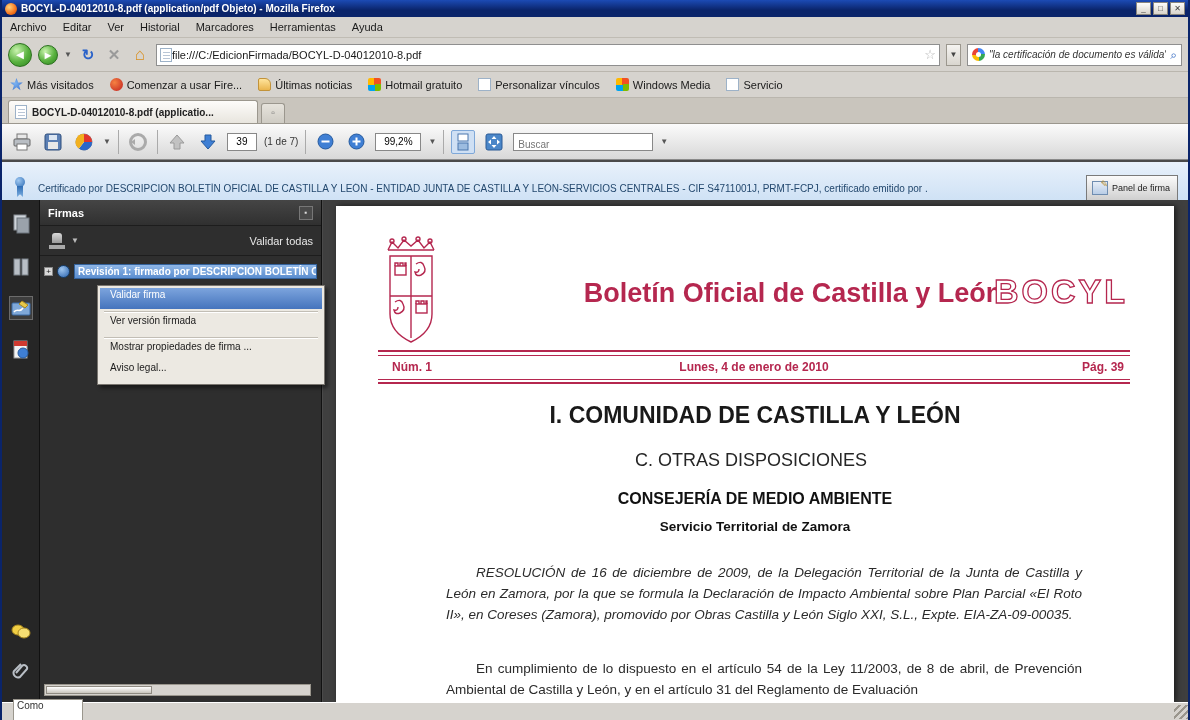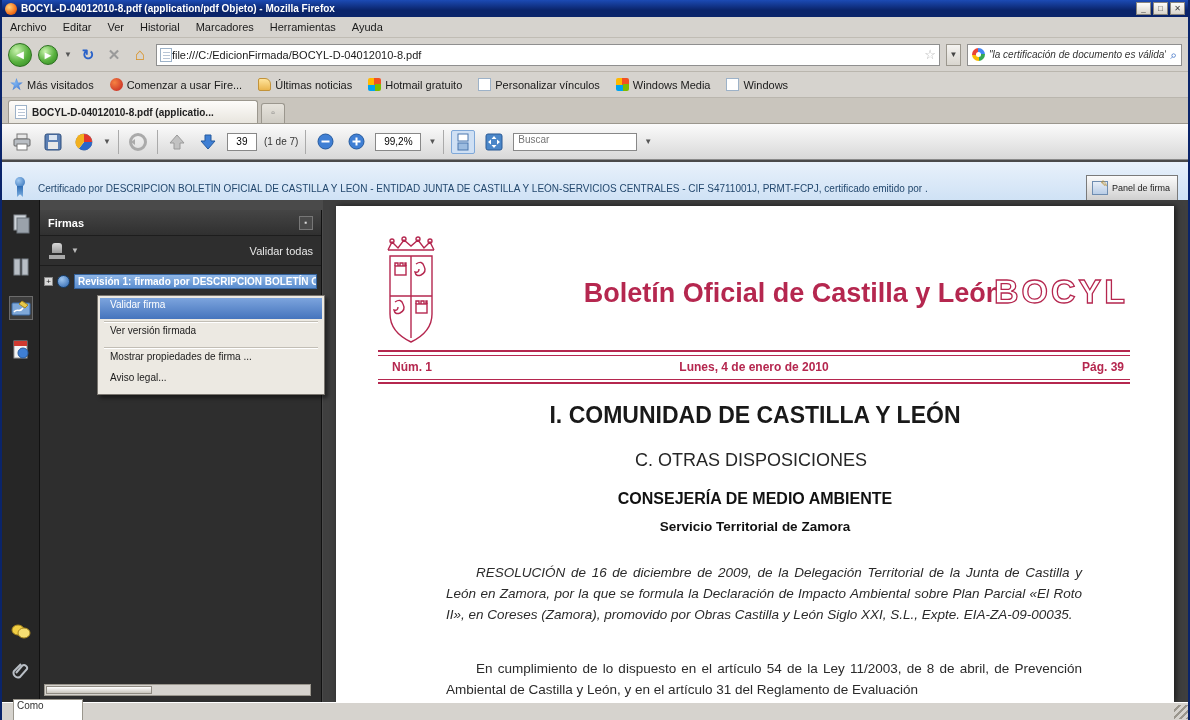--- a/index.html
+++ b/index.html
@@ -240,7 +240,7 @@
       </span>
     <span class="bm">
         <span class="bmico ico-page"></span>
-        <span>Windows</span>
+        <span>Servicio</span>
       </span>
   </div>
 

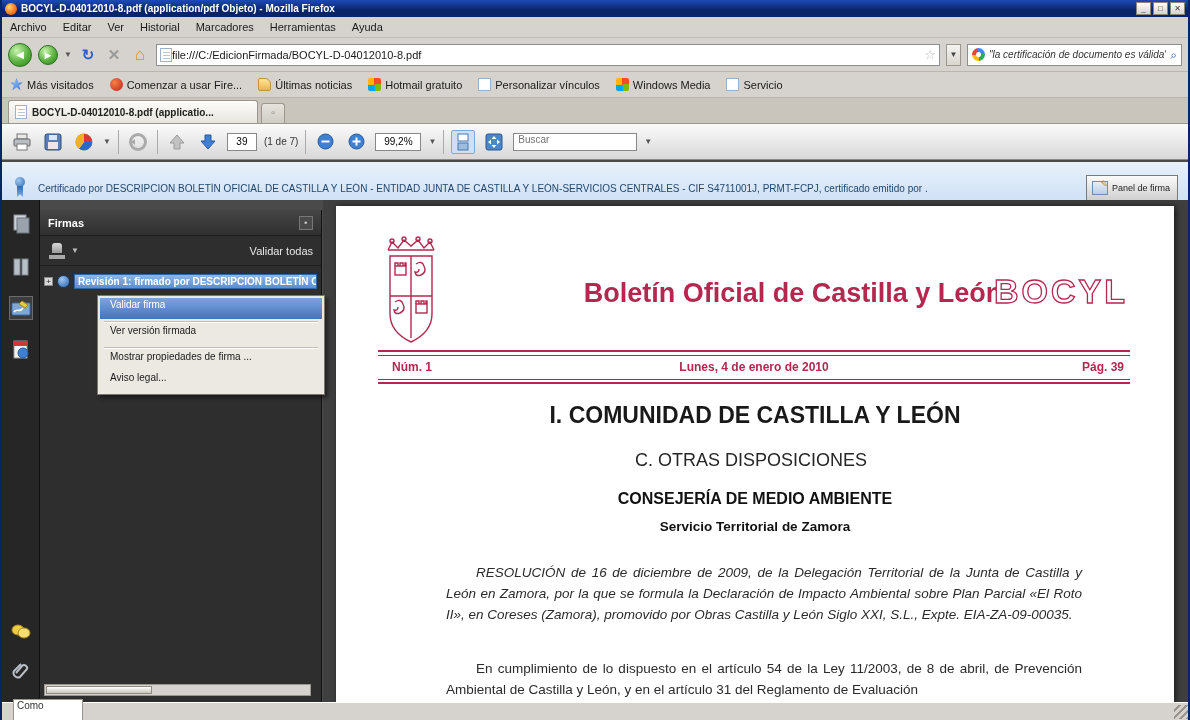--- a/index.html
+++ b/index.html
@@ -82,7 +82,7 @@
   .pgfield { width:30px; }
   .zoomfield { width:46px; }
   .pginfo { color:#333; font-size:10px; }
-  .findbox { width:124px; height:18px; background:#fff; border:1px solid #888; display:flex; align-items:flex-start; padding:0 4px; }
+  .findbox { width:140px; height:18px; background:#fff; border:1px solid #888; display:flex; align-items:flex-end; padding:0 4px; }
   .findbox input { flex:1; border:0; outline:0; font-size:10px; color:#888; font-family:"Liberation Sans",sans-serif; background:transparent; }
 
   

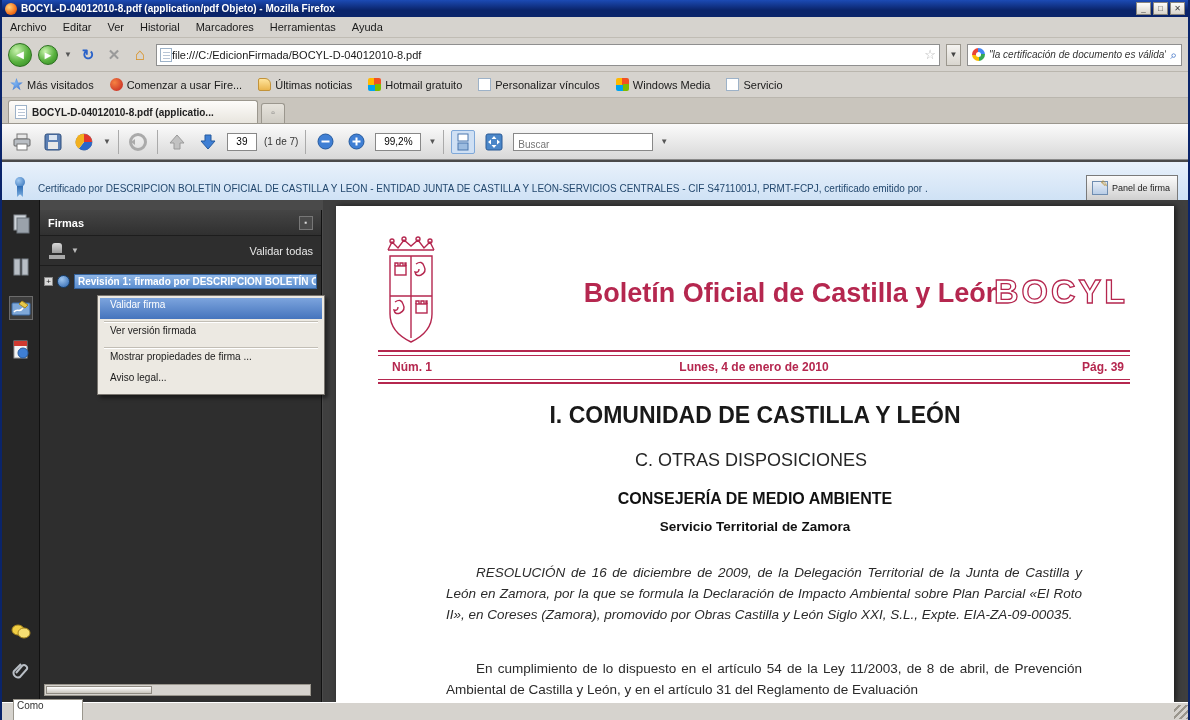--- a/index.html
+++ b/index.html
@@ -107,7 +107,7 @@
   .stripico { position:absolute; left:7px; width:24px; height:24px; display:flex; align-items:center; justify-content:center; }
   .stripico.active { background:#3d3d3d; border:1px solid #6b6b6b; }
 
-  .sigpanel { position:absolute; left:38px; top:10px; width:282px; bottom:0; background:#2e2e2e; border-right:1px solid #111; }
+  .sigpanel { position:absolute; left:38px; top:0; width:282px; bottom:0; background:#2e2e2e; border-right:1px solid #111; }
   .sigheader { height:26px; background:linear-gradient(#454545,#303030); display:flex; align-items:center;
     padding:0 8px; color:#fff; font-weight:bold; border-bottom:1px solid #1d1d1d; }
   .sigheader .opts { margin-left:auto; width:14px; height:14px; background:#4a4a4a; border:1px solid #777; color:#ddd;

